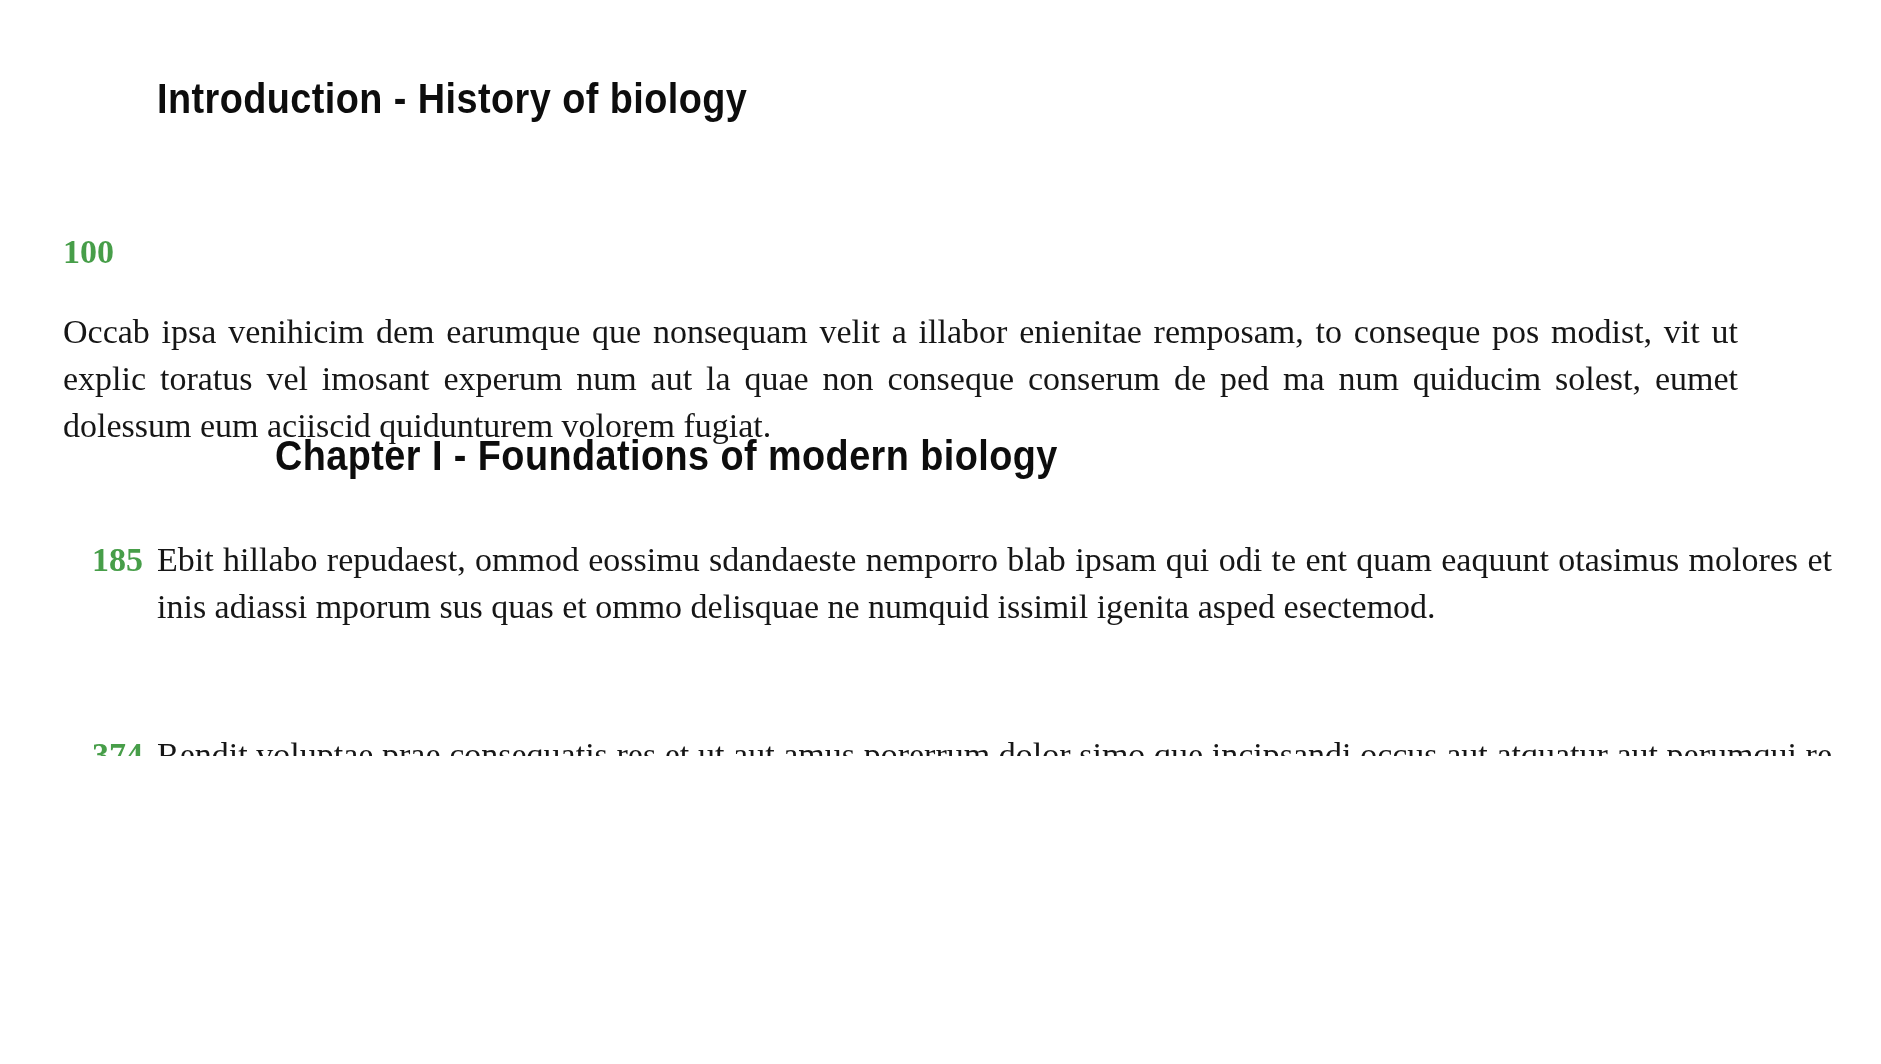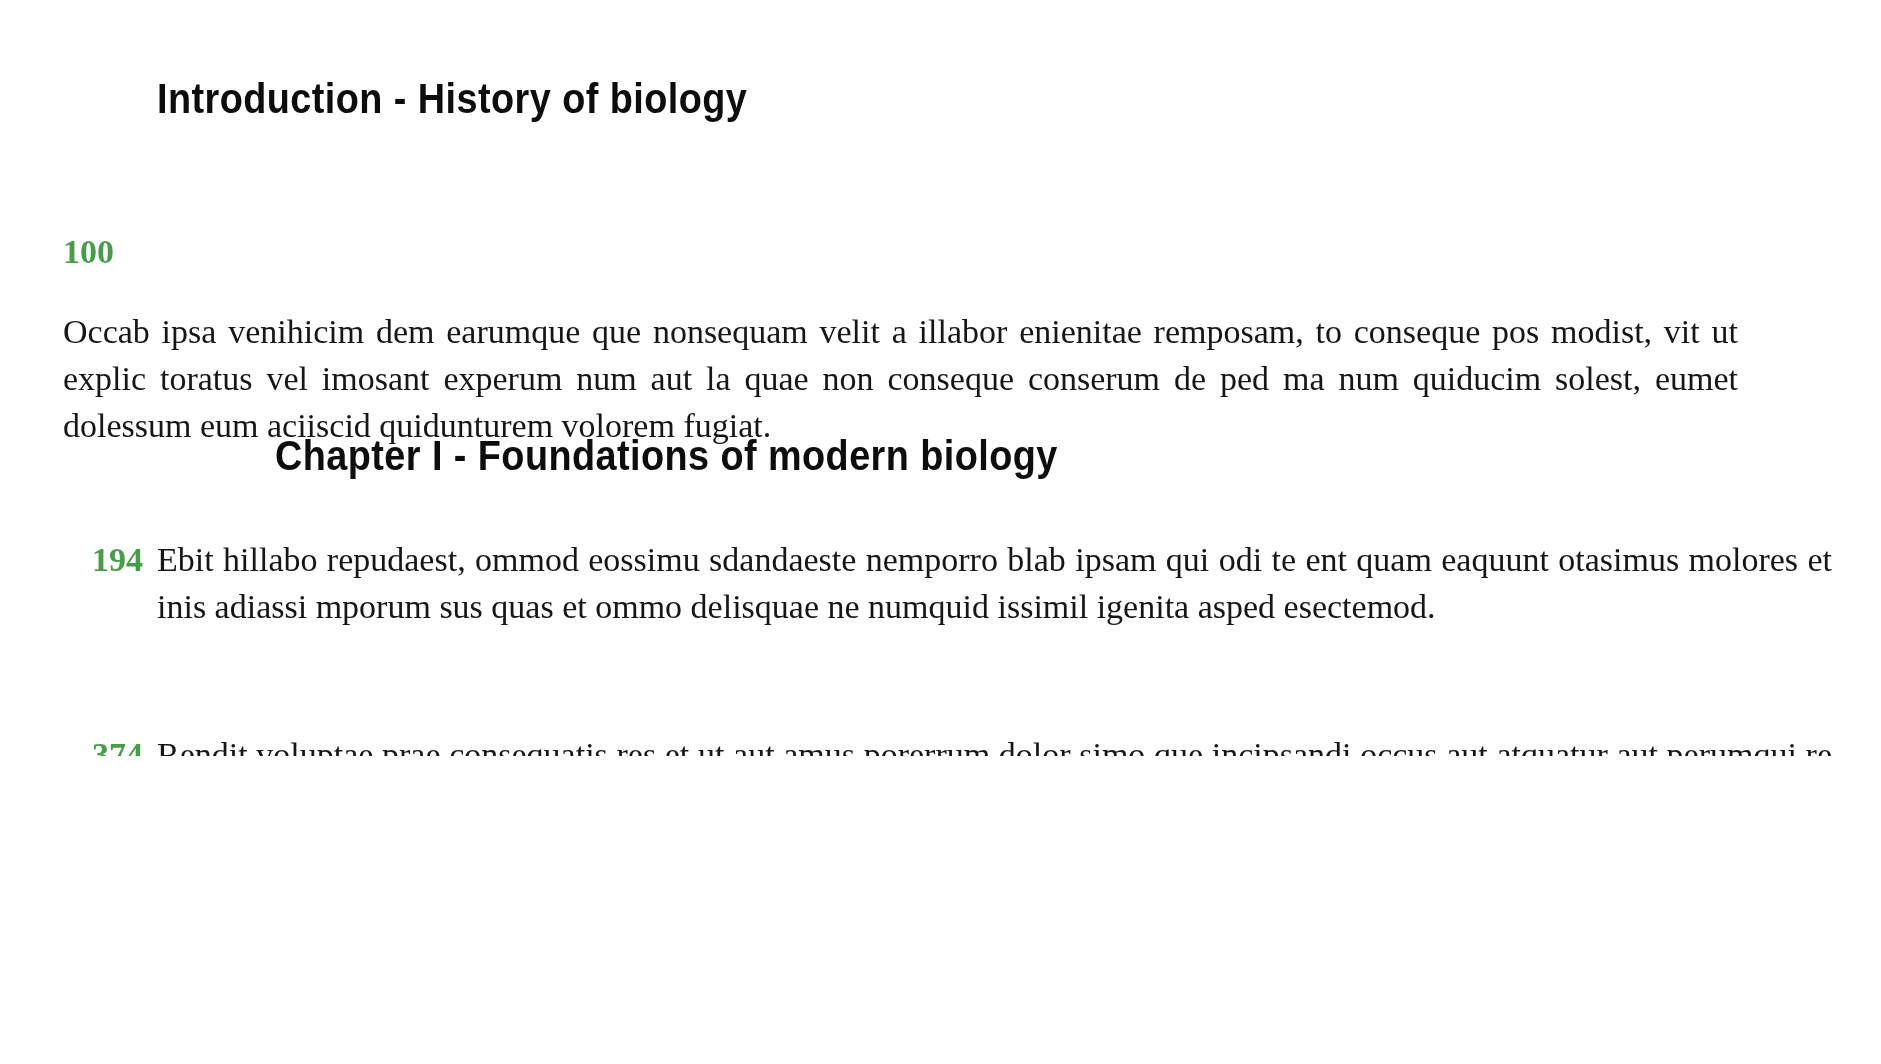--- a/index.html
+++ b/index.html
@@ -91,7 +91,7 @@
   <div class="heading heading--chapter">Chapter I - Foundations of modern biology</div>
 
   <div class="para-row para-row--p107">
-    <div class="margin-num">194</div>
+    <div class="margin-num">185</div>
     <p class="para-text">Ebit hillabo repudaest, ommod eossimu sdandaeste nemporro blab ipsam qui odi te ent quam eaquunt otasimus molores et inis adiassi mporum sus quas et ommo delisquae ne numquid issimil igenita asped esectemod.</p>
   </div>
 

